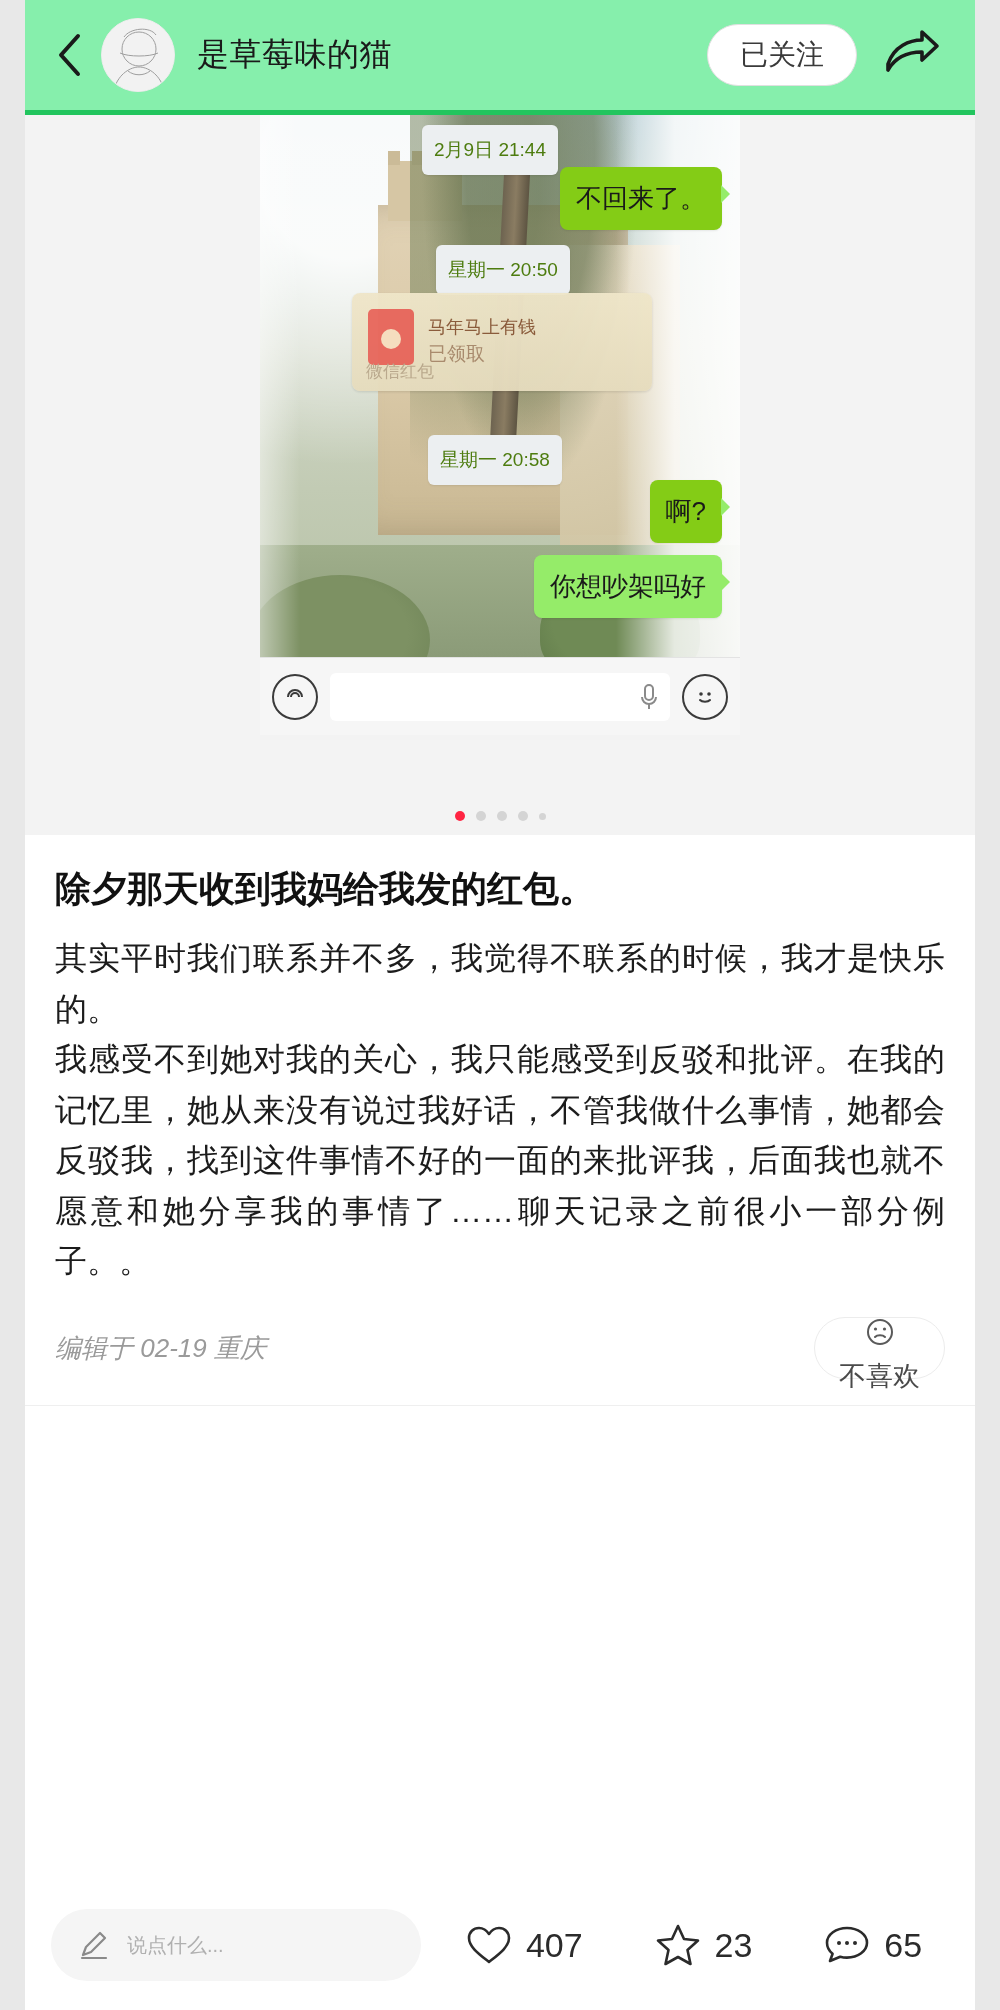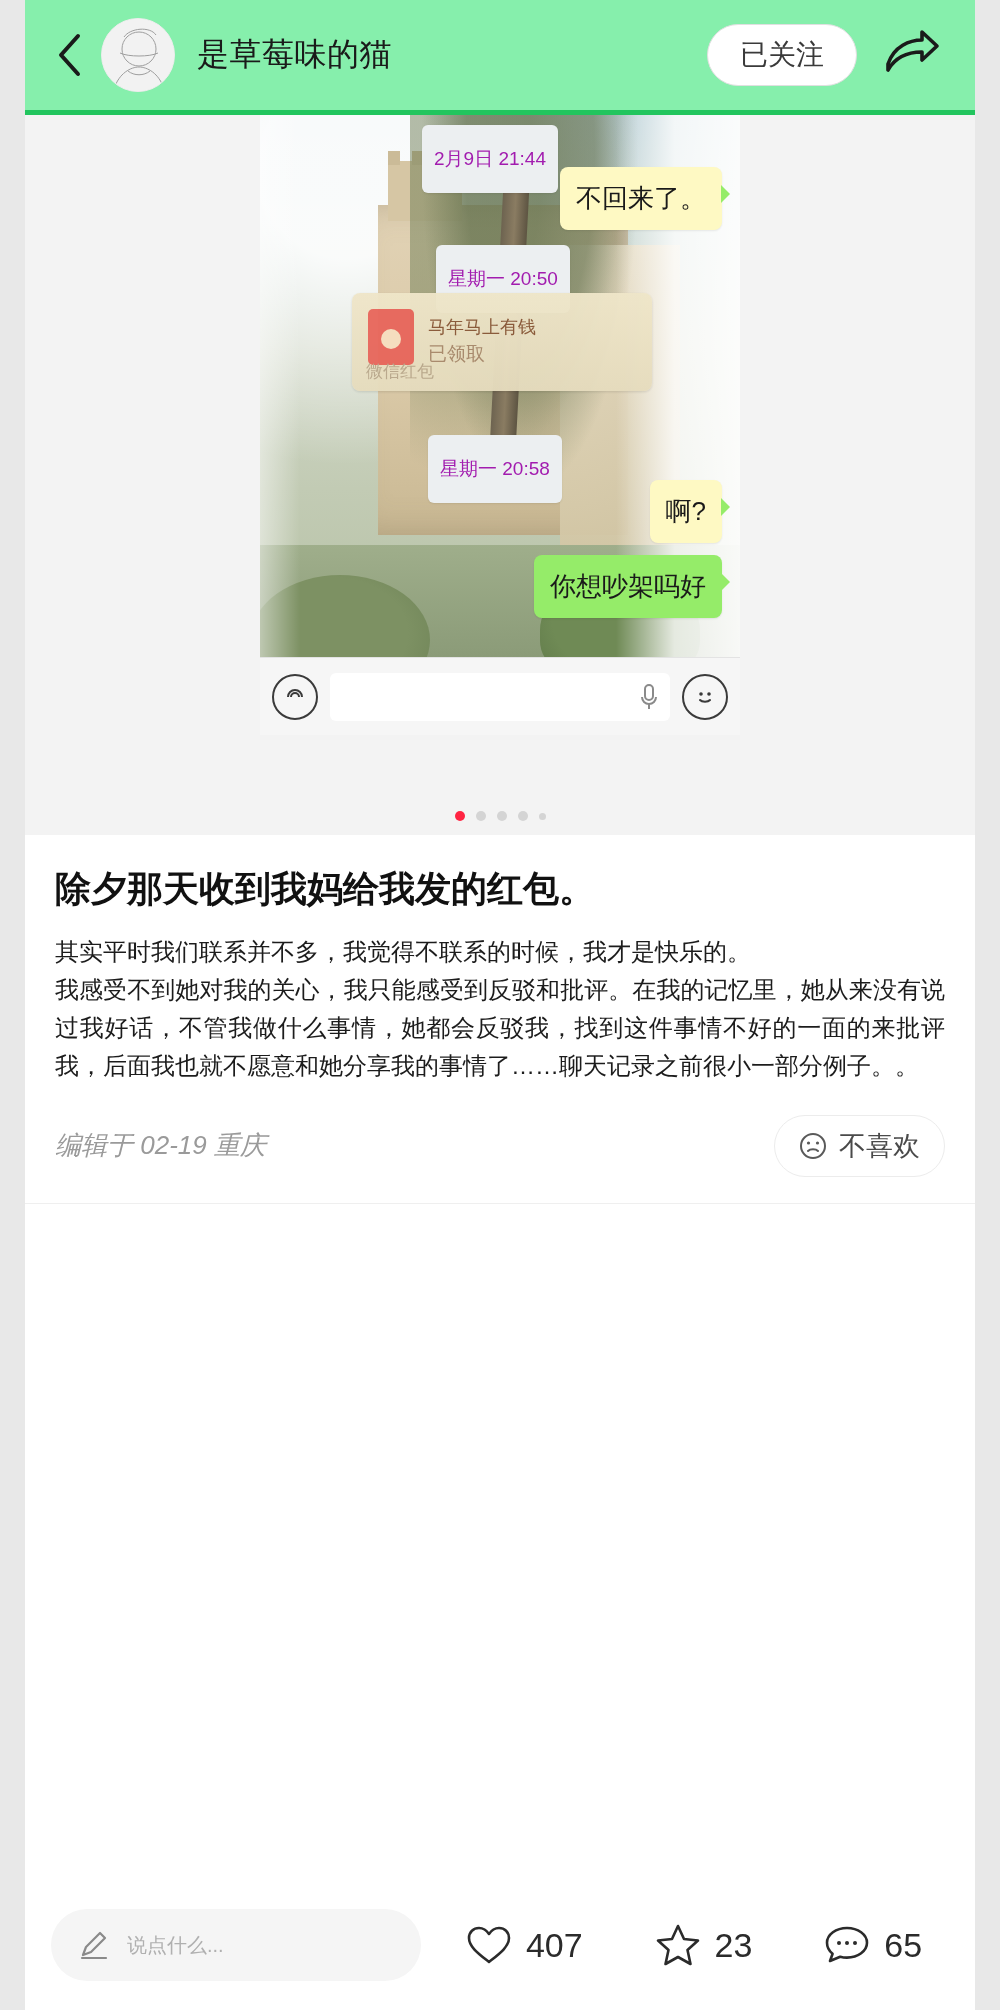--- a/index.html
+++ b/index.html
@@ -219,10 +219,10 @@
   .ts {
     position: absolute;
     background: #eceff1;
-    color: #a21caf;
+    color: #4d7c0f;
     font-size: 19px;
     border-radius: 6px;
-    padding: 21px 12px;
+    padding: 12px 12px;
     white-space: nowrap;
     box-shadow: 0 1px 2px rgba(0,0,0,.08);
   }

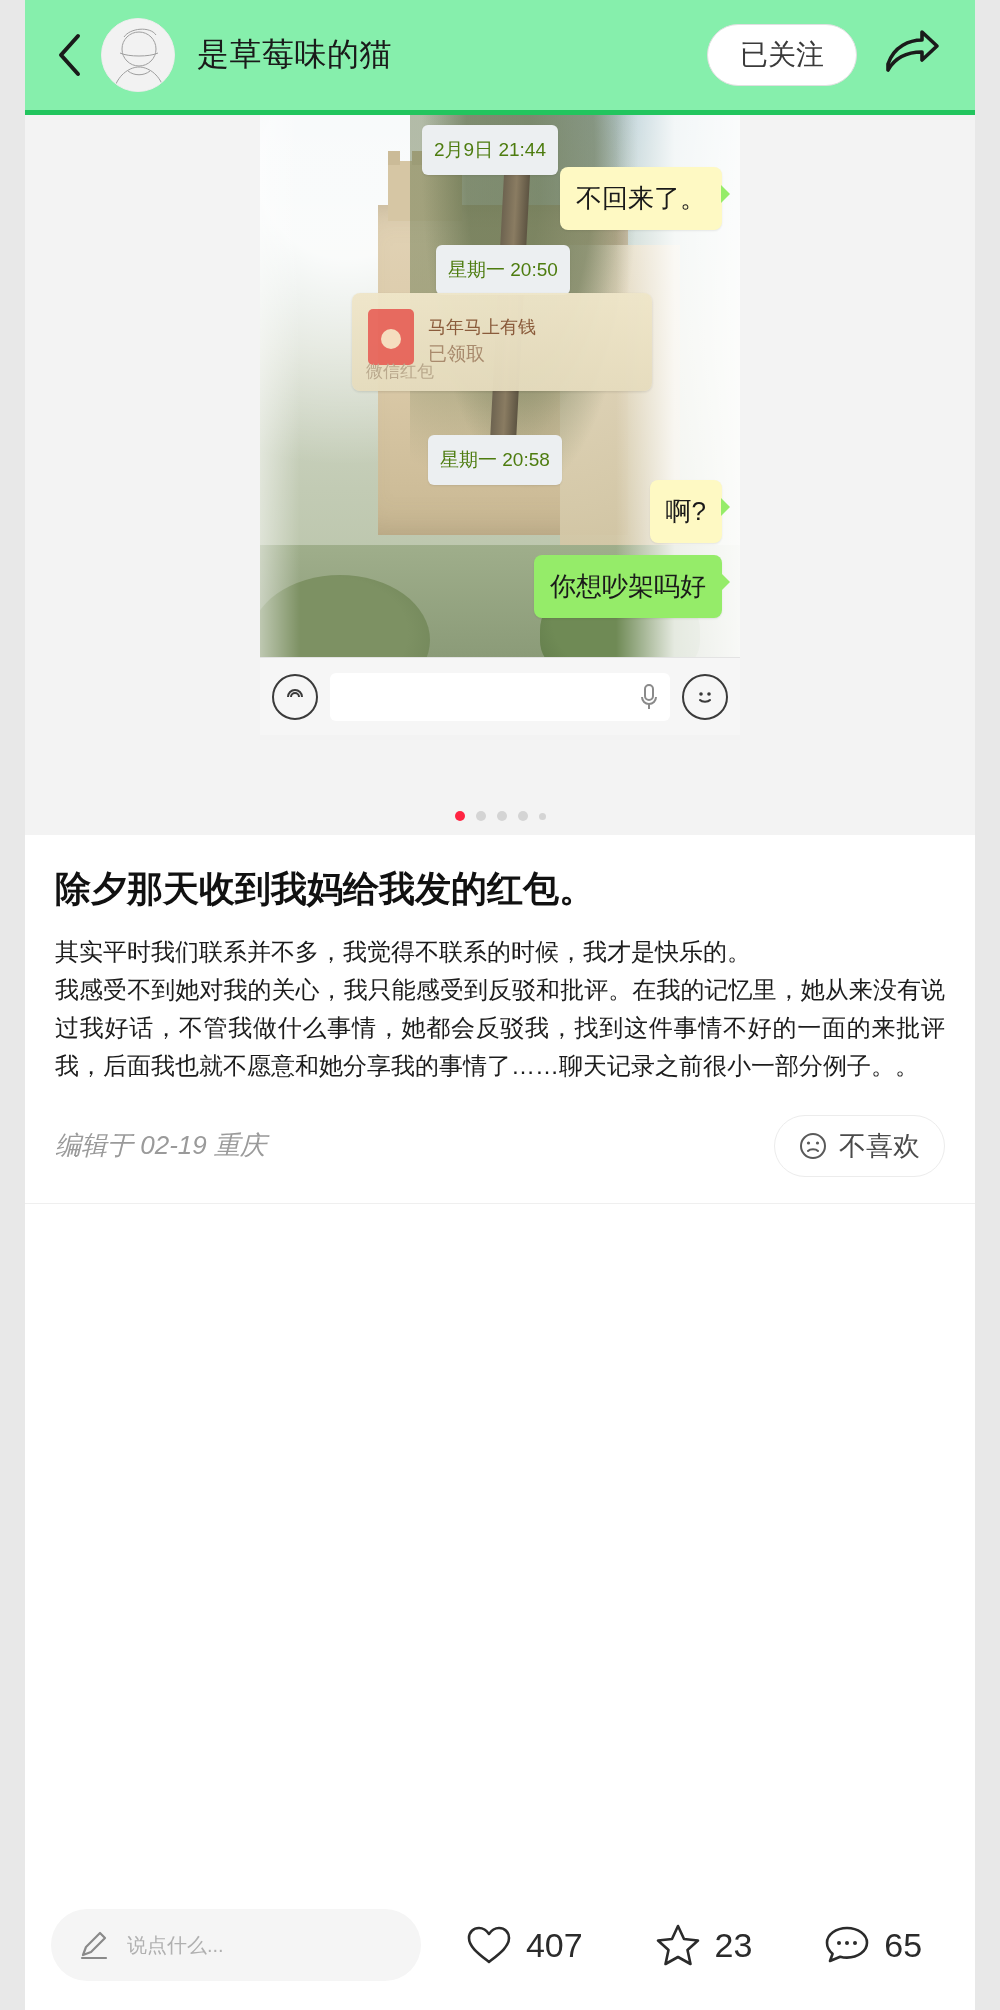--- a/index.html
+++ b/index.html
@@ -231,7 +231,7 @@
   .ts-3 { left: 168px; top: 320px; }
   .bubble {
     position: absolute;
-    background: #fef9c3;
+    background: #84cc16;
     color: #1a1a1a;
     font-size: 26px;
     border-radius: 8px;

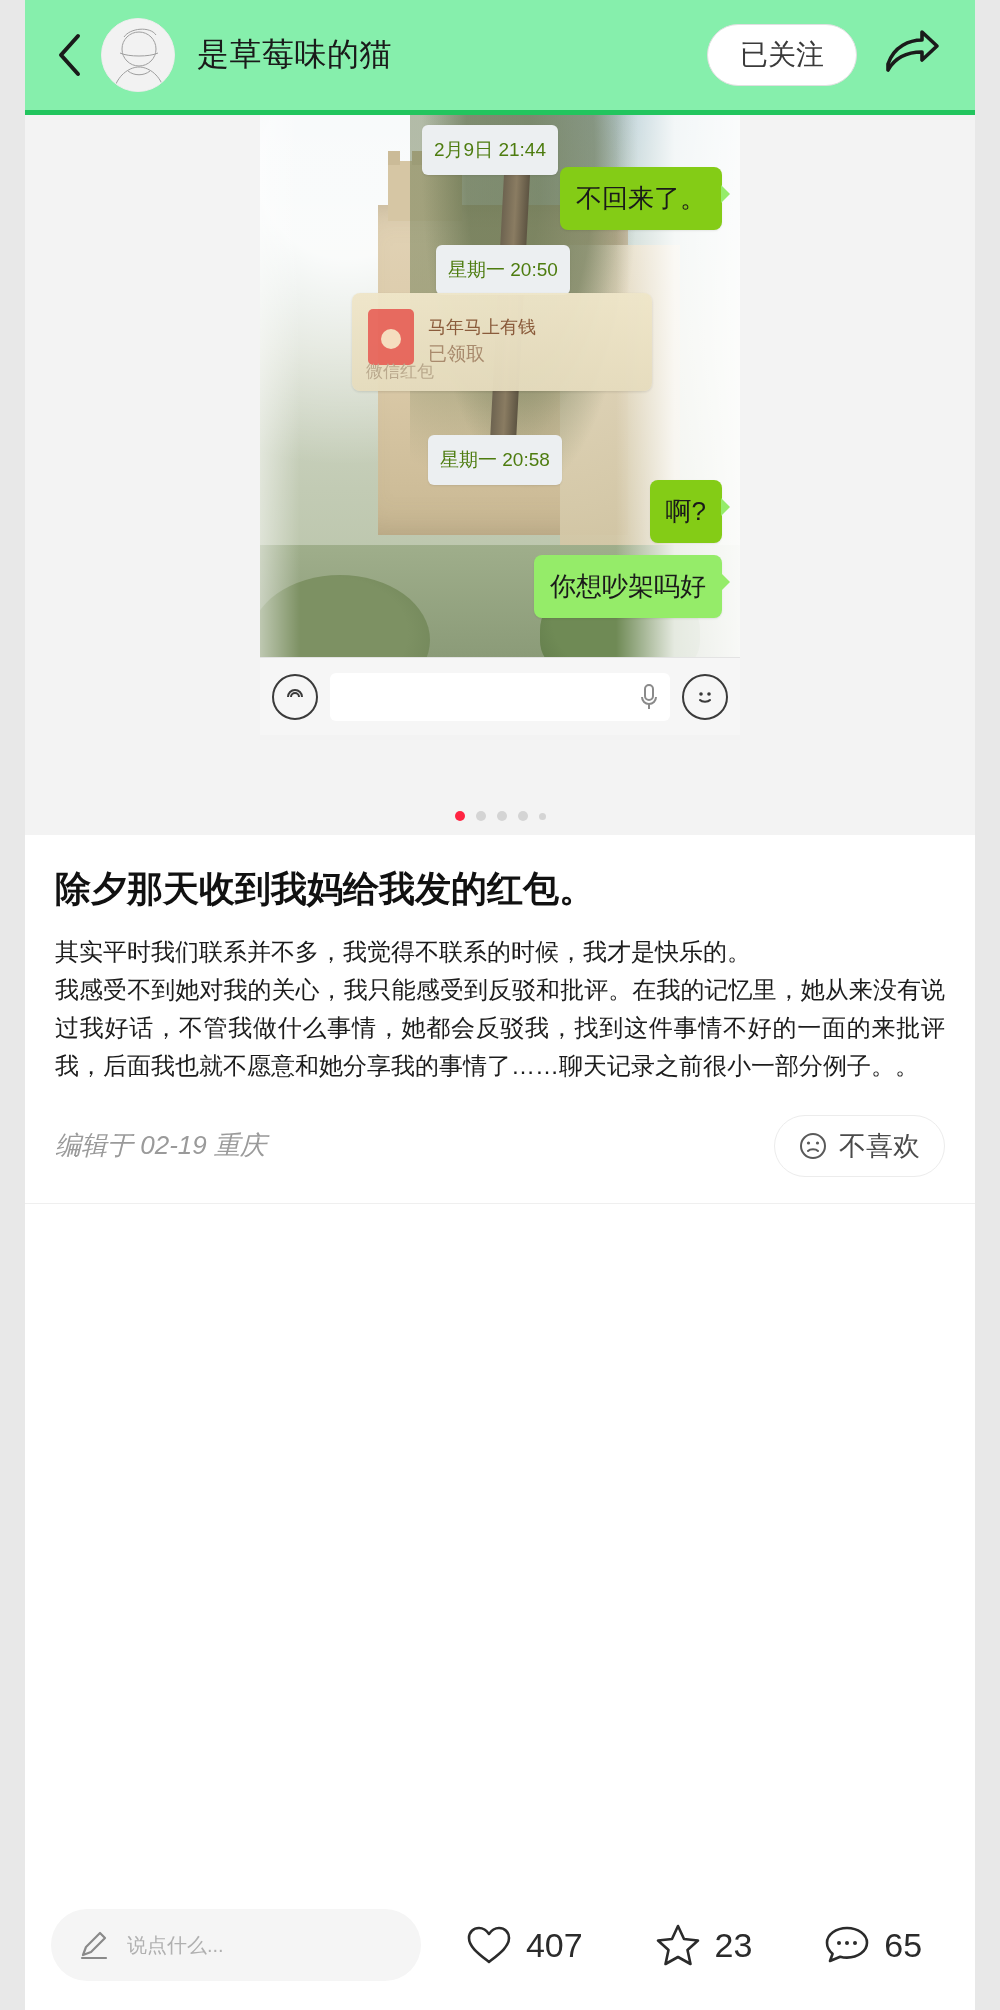--- a/index.html
+++ b/index.html
@@ -362,7 +362,7 @@
     margin-bottom: 18px;
   }
   .post-para {
-    font-size: 24px;
+    font-size: 32px;
     line-height: 1.58;
     color: #1c1c1c;
     text-align: justify;

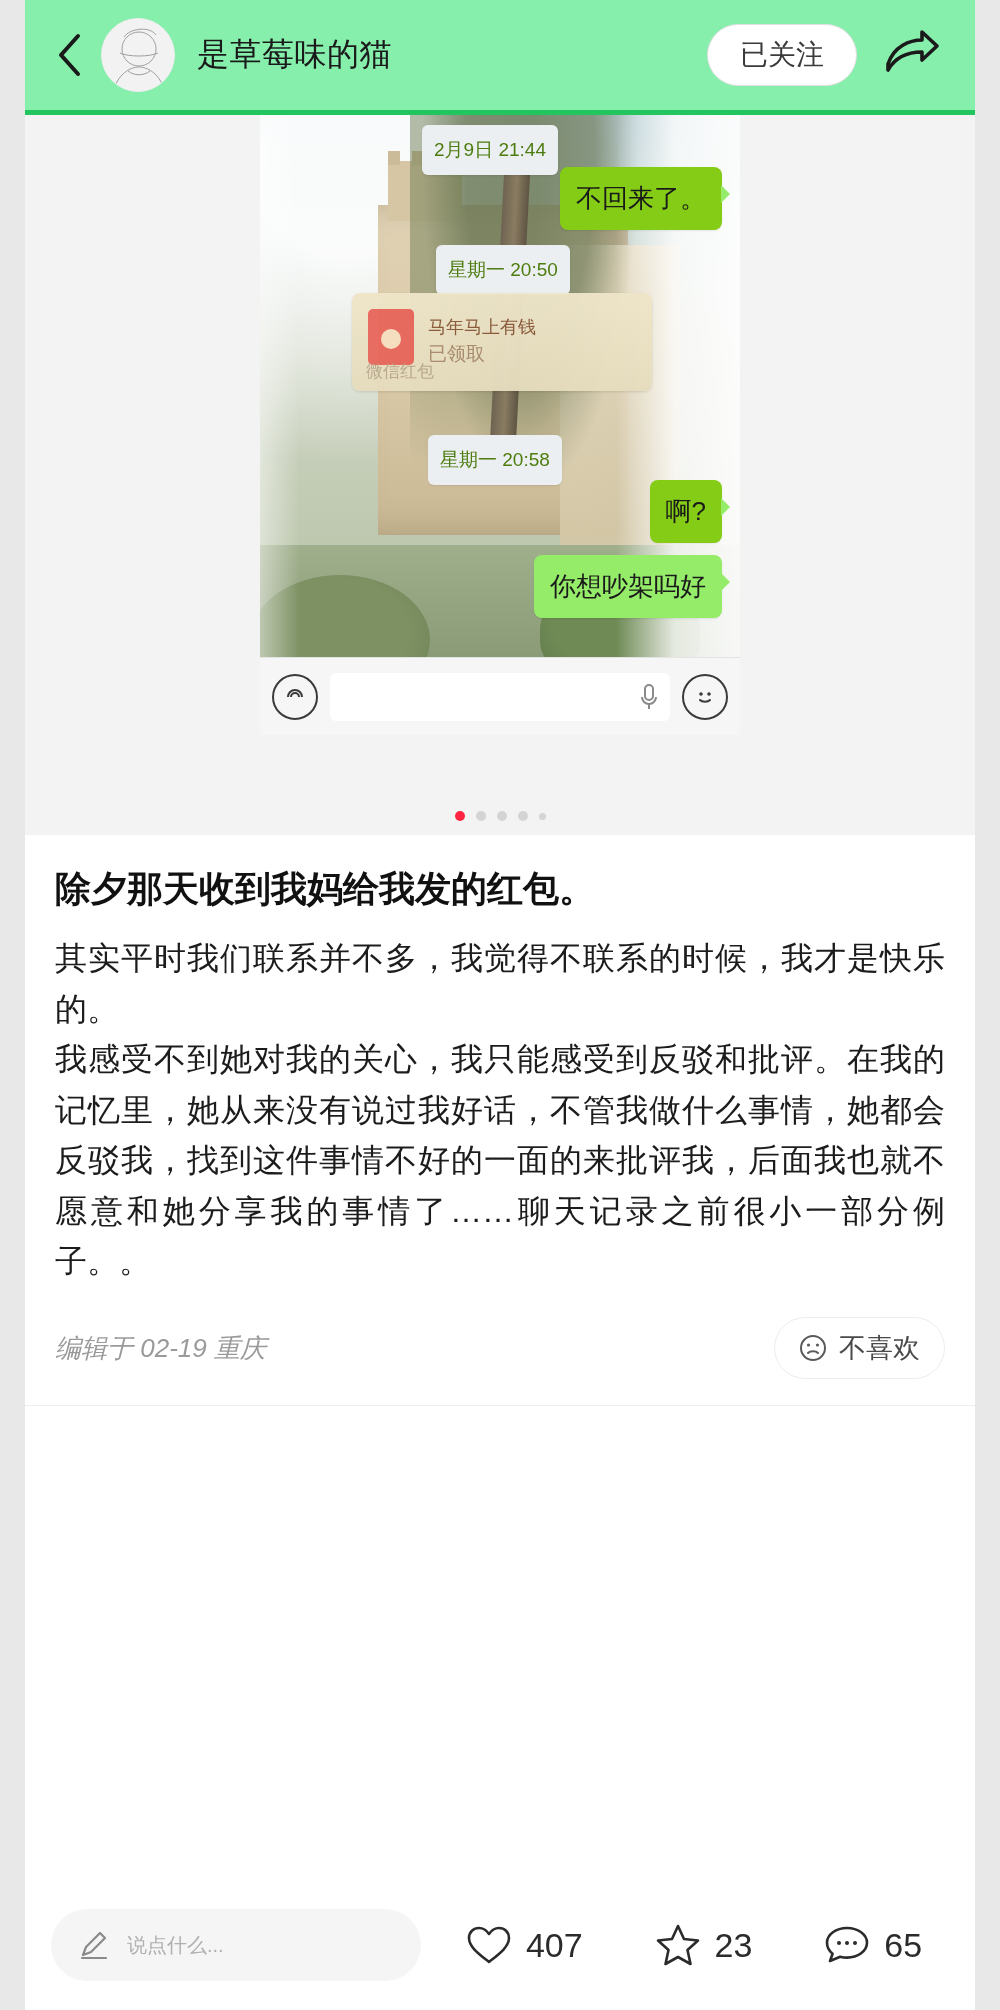--- a/index.html
+++ b/index.html
@@ -390,6 +390,7 @@
     font-size: 27px;
     color: #4a4a4a;
     background: #fff;
+    flex-direction: column;
   }
   .divider {
     margin-top: 26px;

